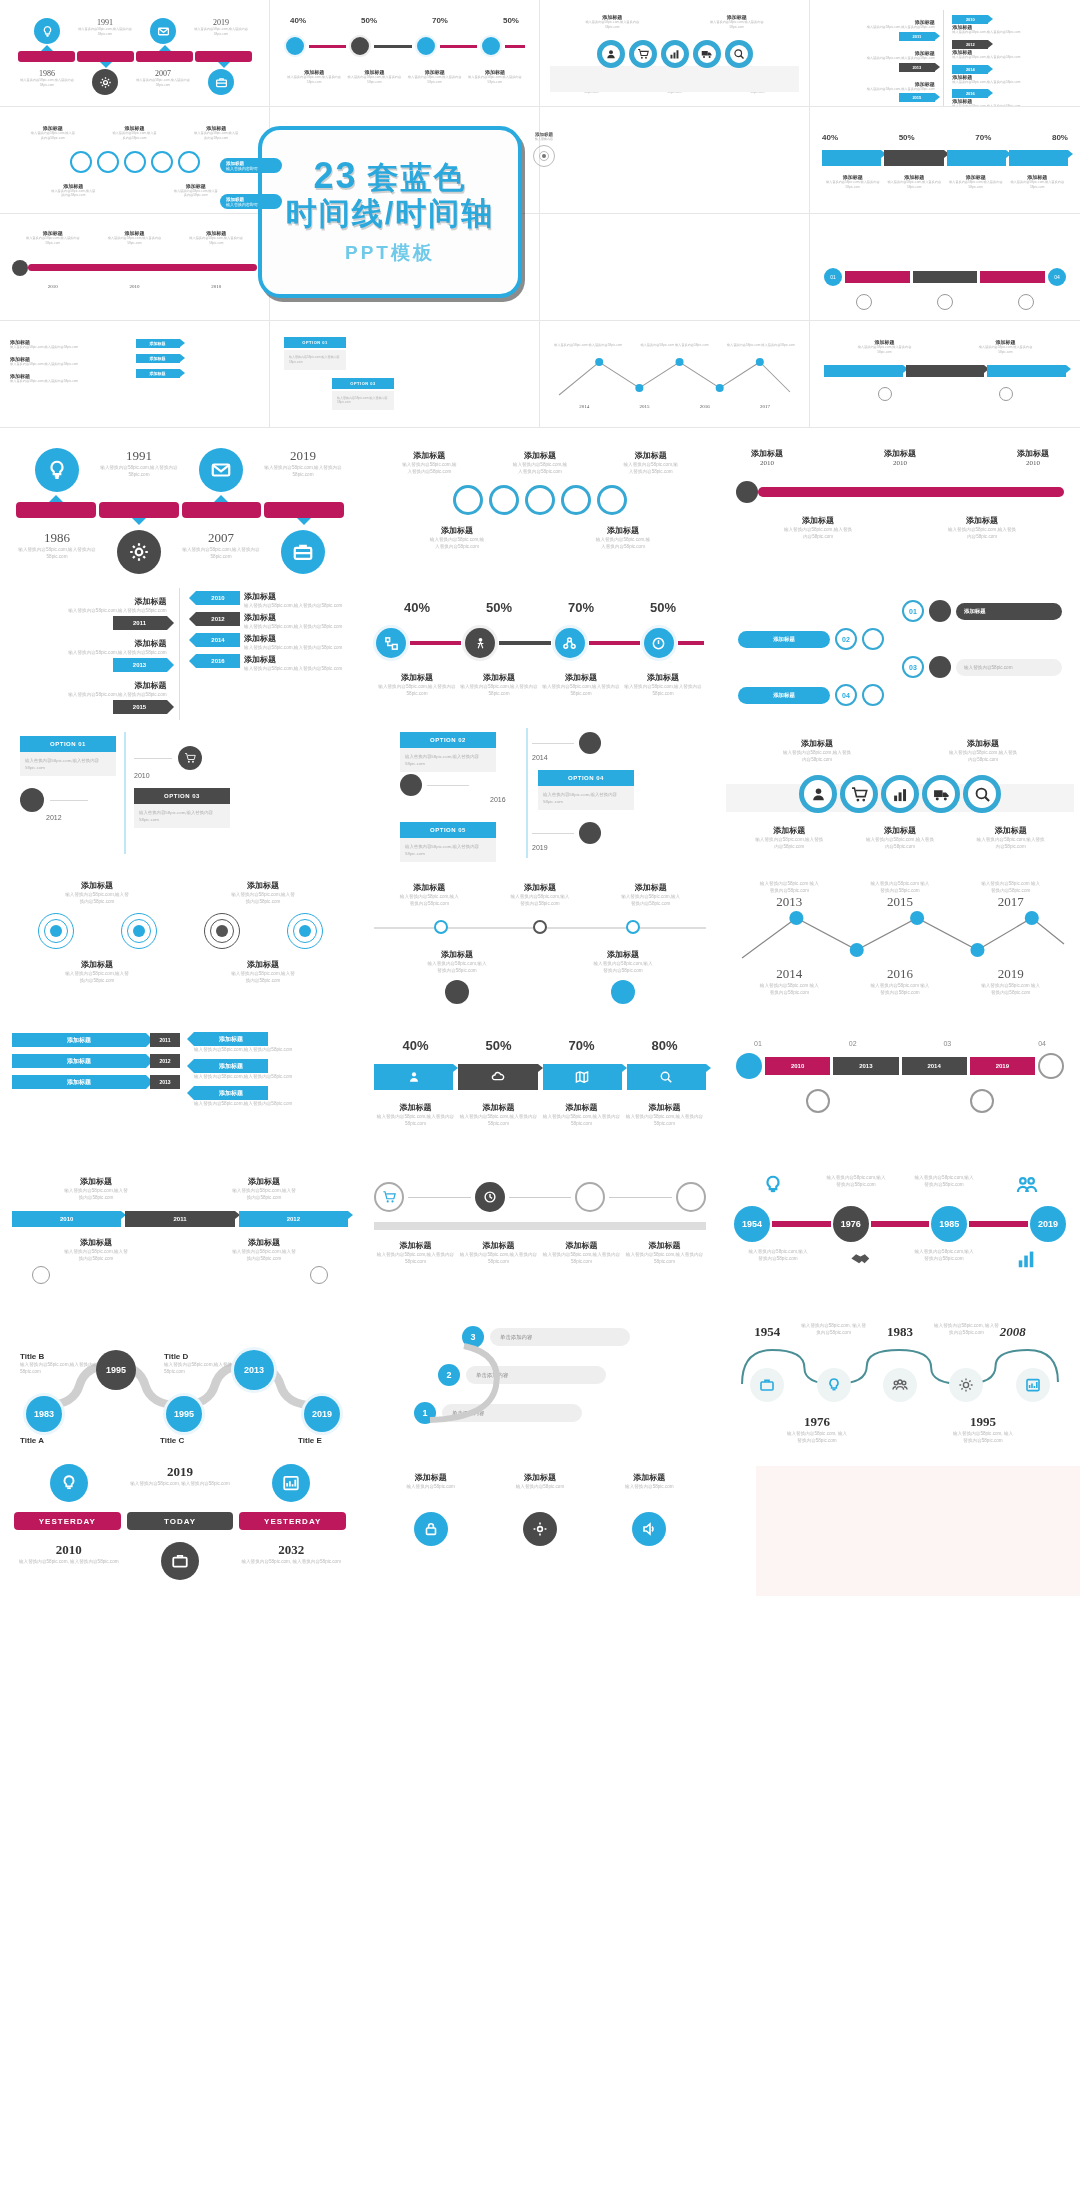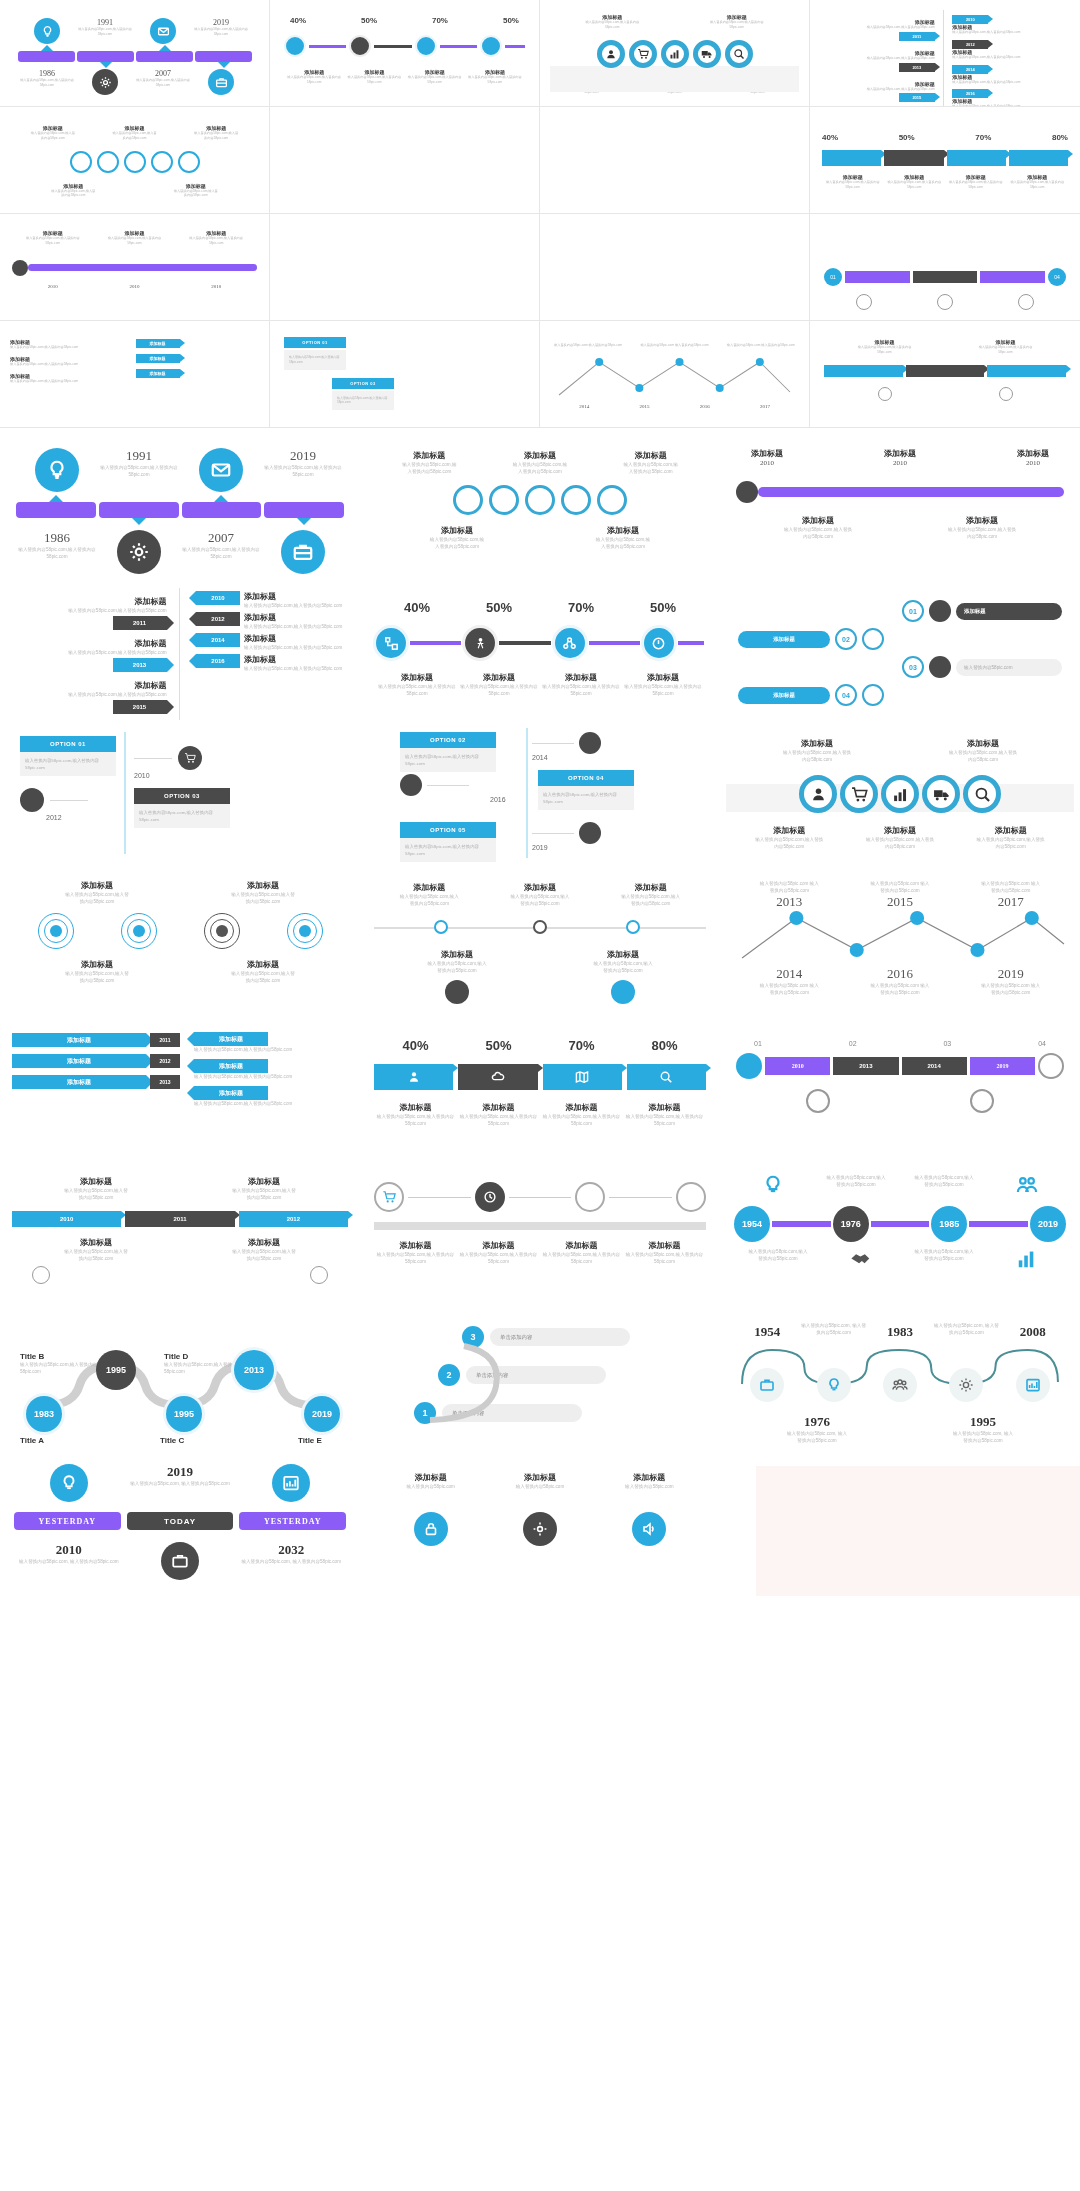--- a/index.html
+++ b/index.html
@@ -611,6 +611,31 @@
     </div>
   </div>
 
+  <div id="title-card">
+    <div class="tcard-tab t1">
+      <b>添加标题</b>
+      <span>输入替换内容即可</span>
+    </div>
+    <div class="tcard-tab t2">
+      <b>添加标题</b>
+      <span>输入替换内容即可</span>
+    </div>
+
+    <div class="l1">
+      <span class="num">23</span>
+      <span>套蓝色</span>
+    </div>
+    <div class="l2">时间线/时间轴</div>
+    <div class="l3">PPT模板</div>
+
+    <div class="tcard-sat">
+      <div class="lbl">添加标题</div>
+      <div class="sub">输入替换内容</div>
+      <div class="ring-t">
+          <i></i>
+        </div>
+    </div>
+  </div>
 </div>
 
 <div id="slides">

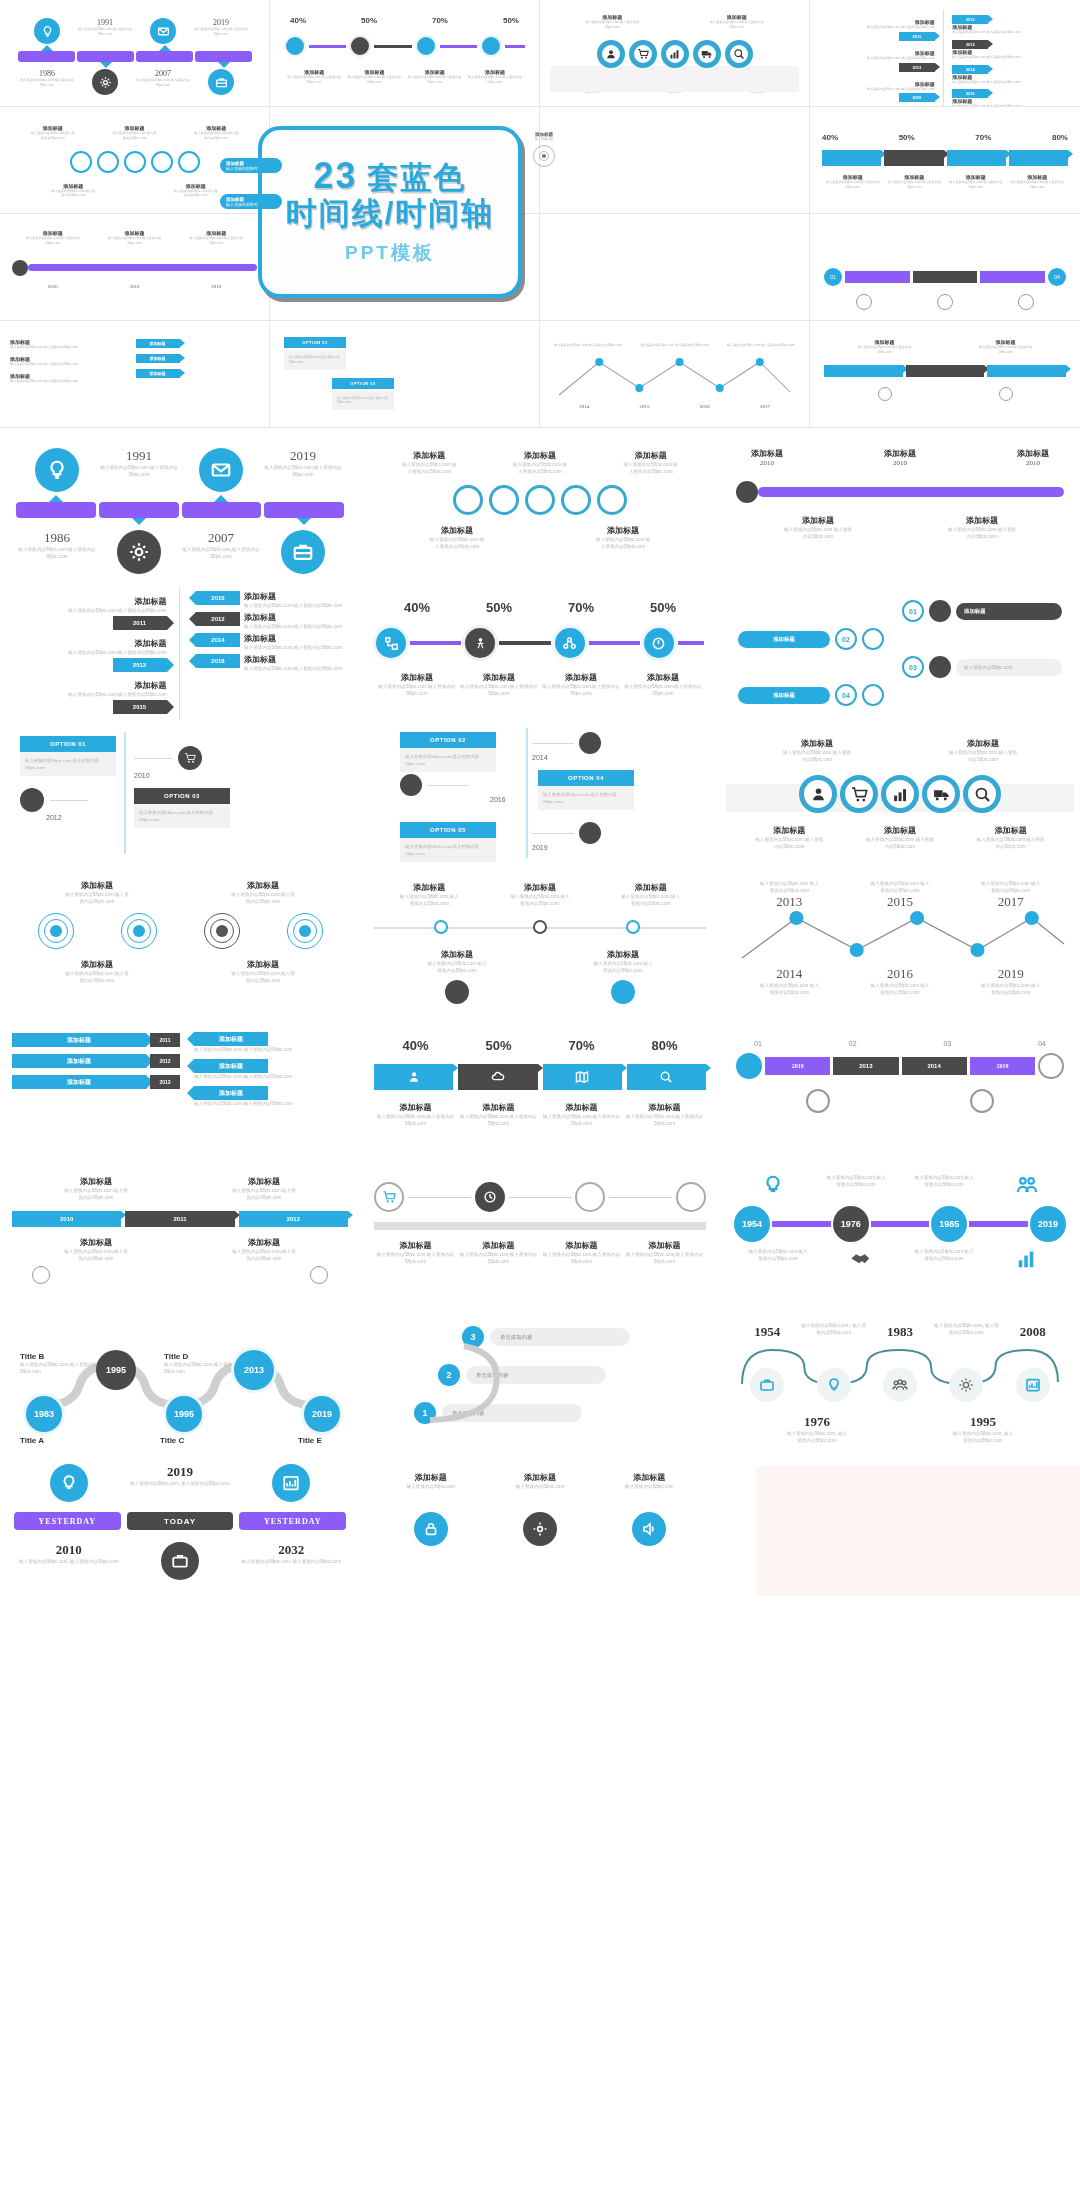--- a/index.html
+++ b/index.html
@@ -1489,7 +1489,7 @@
         <div style="flex:1;text-align:center;">
             <div class="s-body">输入替换内容58pic.com, 输入替换内容58pic.com</div>
           </div>
-        <div style="flex:1;text-align:center;"><span class="s-year" style="font-weight:bold;color:#333;">2008</span></div>
+        <div style="flex:1;font-style:italic;"><span class="s-year" style="font-weight:bold;color:#333;">2008</span></div>
       </div>
       <svg width="100%" height="40" viewBox="0 0 330 40" preserveAspectRatio="none" style="margin-top:6px;">
         <path d="M8 38 Q8 4 38 4 Q70 4 70 22 Q70 38 100 38 Q132 38 132 20 Q132 4 164 4 Q196 4 196 22 Q196 38 228 38 Q260 38 260 20 Q260 4 292 4 Q322 4 322 36" stroke="#4b8f96" stroke-width="2" fill="none"></path>

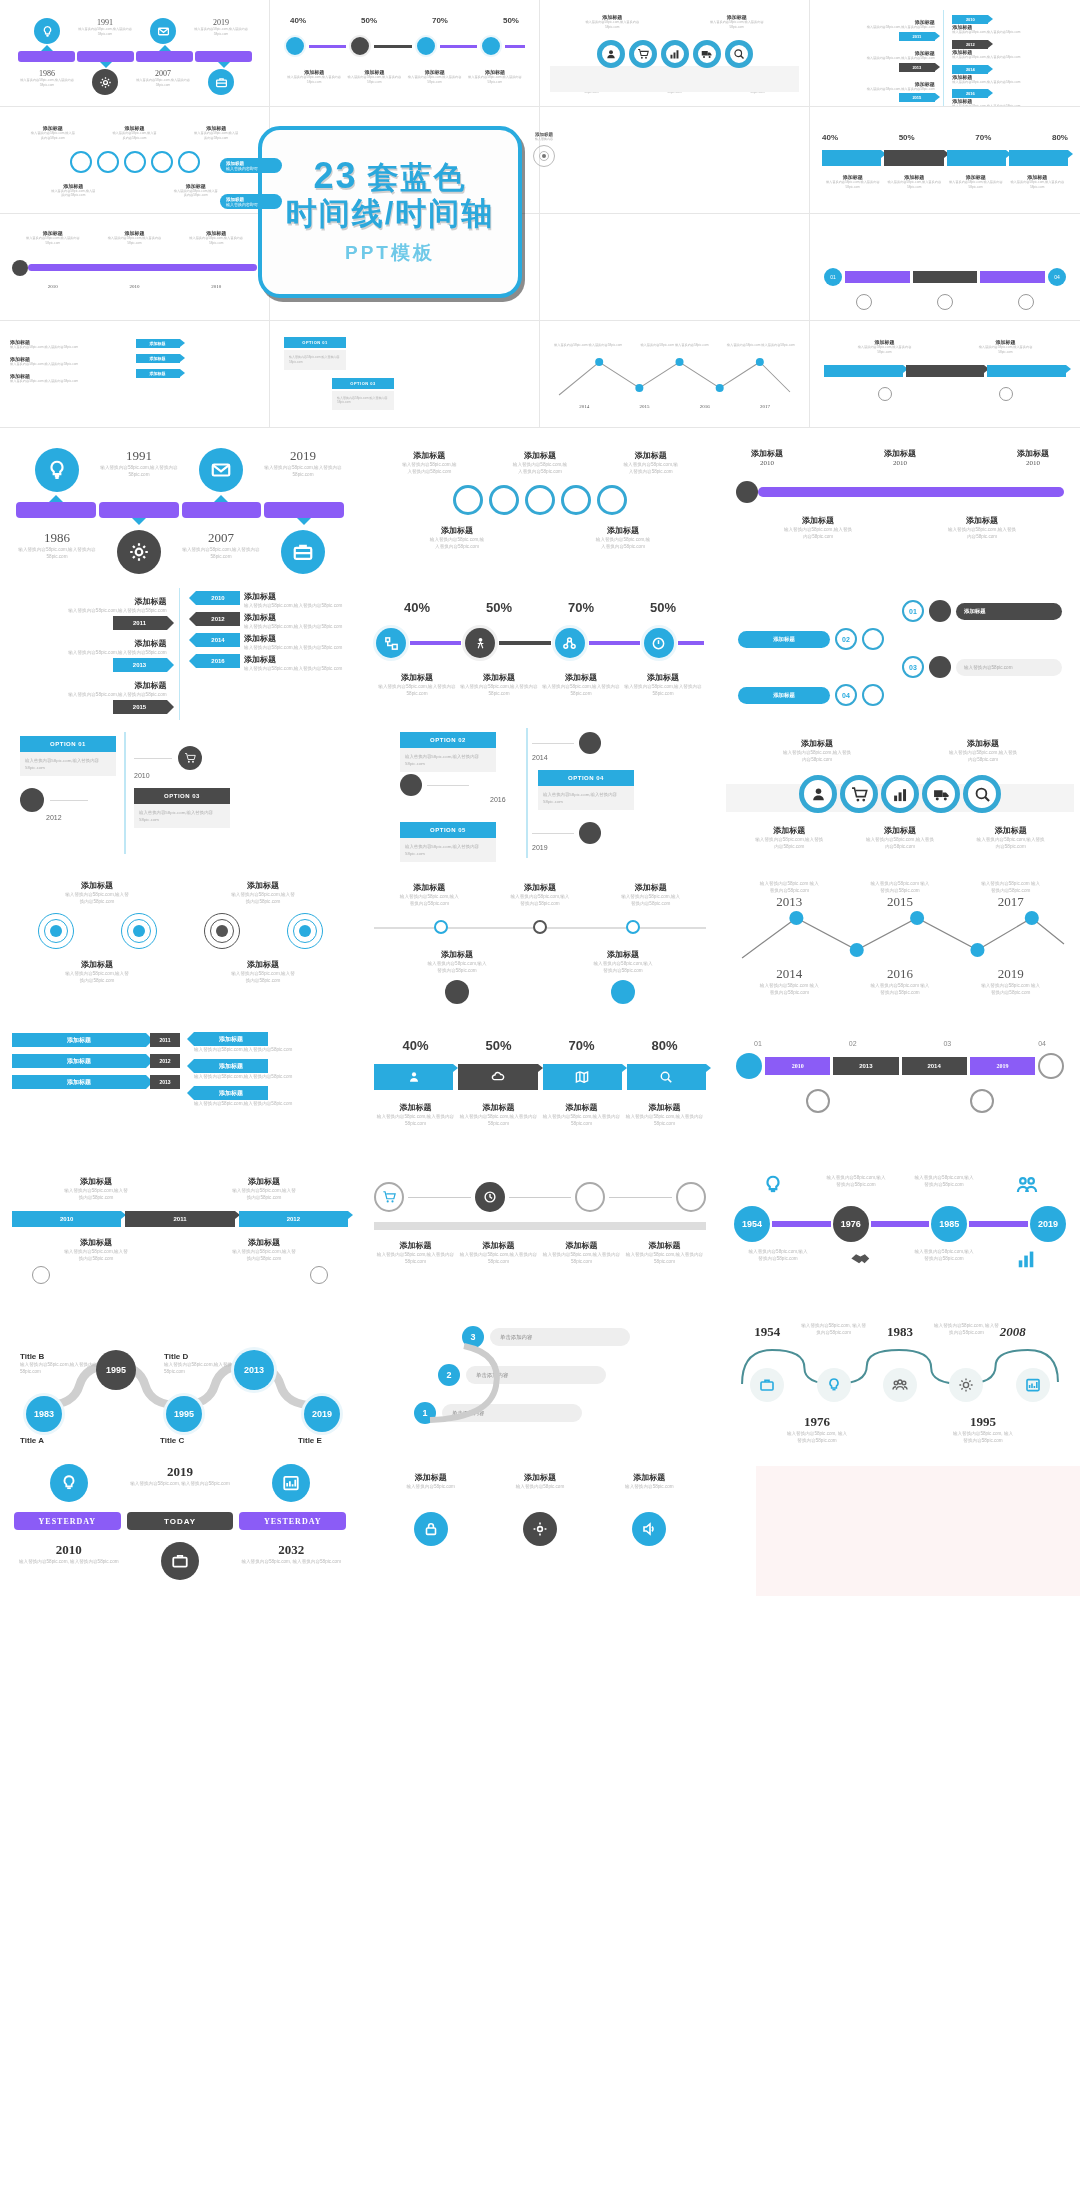--- a/index.html
+++ b/index.html
@@ -96,7 +96,7 @@
   .mini-year  { font-size: 8px; color:#555; font-family:"Liberation Serif", serif; }
   .mini-pct   { font-size: 8px; color:#444; font-weight:bold; }
 
-  .bar-b { background:#8b5cf6;font-family:Liberation Serif, serif; }
+  .bar-b { background:#be185d; }
   .bar-g { background:#4a4a4a; }
 
   

